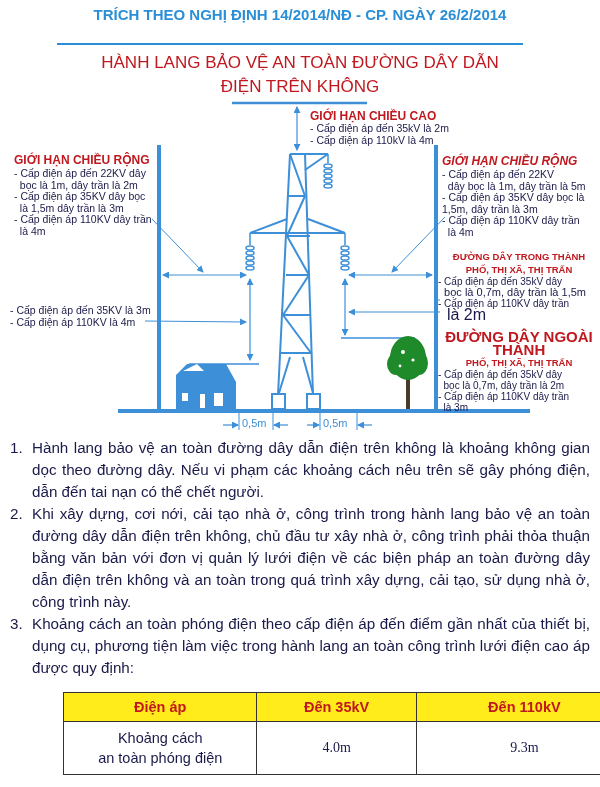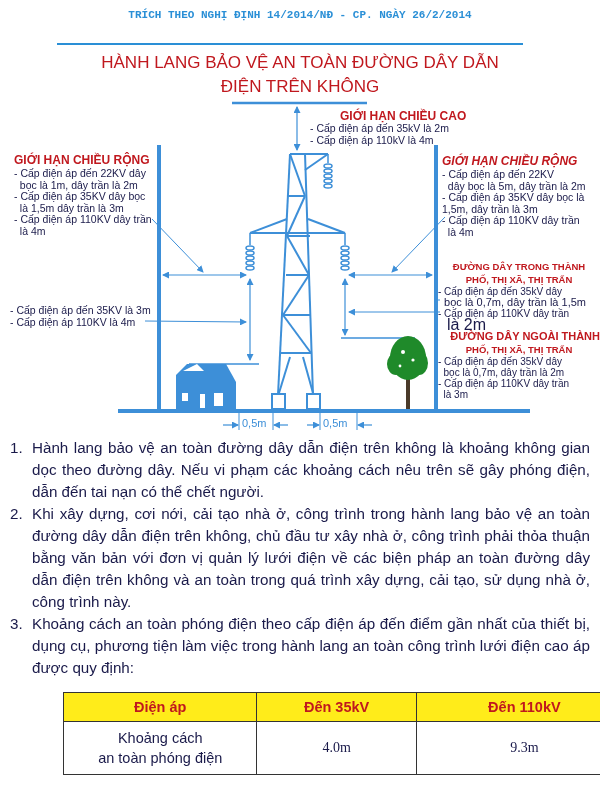--- a/index.html
+++ b/index.html
@@ -7,7 +7,7 @@
          font-family:"Liberation Sans", sans-serif; color:#1a1a4a; }
   .abs { position:absolute; }
   .hdr1 { left:0; width:600px; top:6px; text-align:center; color:#2a8fd6;
-          font-weight:bold; font-size:11px; line-height:18px;font-family:Liberation Mono, monospace; }
+          font-weight:bold; font-size:15px; line-height:18px; }
   .hdr-rule { left:57px; width:466px; top:43px; height:2px; background:#2a8fd6; }
   .hdr2 { left:0; width:600px; top:51px; text-align:center; color:#c0181e;
           font-weight:normal; font-size:17px; line-height:24px; }

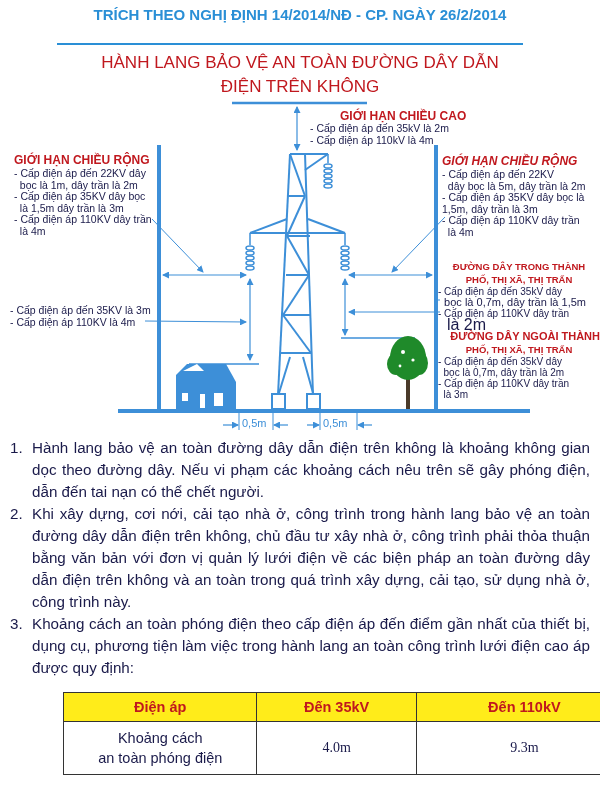--- a/index.html
+++ b/index.html
@@ -153,7 +153,7 @@
 </svg>
 
 <div class="abs" style="left:310px; top:109px;">
-  <div class="red-title" style="font-size:12px;line-height:14px;margin-left:30px;">GIỚI HẠN CHIỀU CAO</div>
+  <div class="red-title" style="font-size:12px;line-height:14px;">GIỚI HẠN CHIỀU CAO</div>
   <div class="small">- Cấp điện áp đến 35kV là 2m</div>
   <div class="small">- Cấp điện áp 110kV là 4m</div>
 </div>

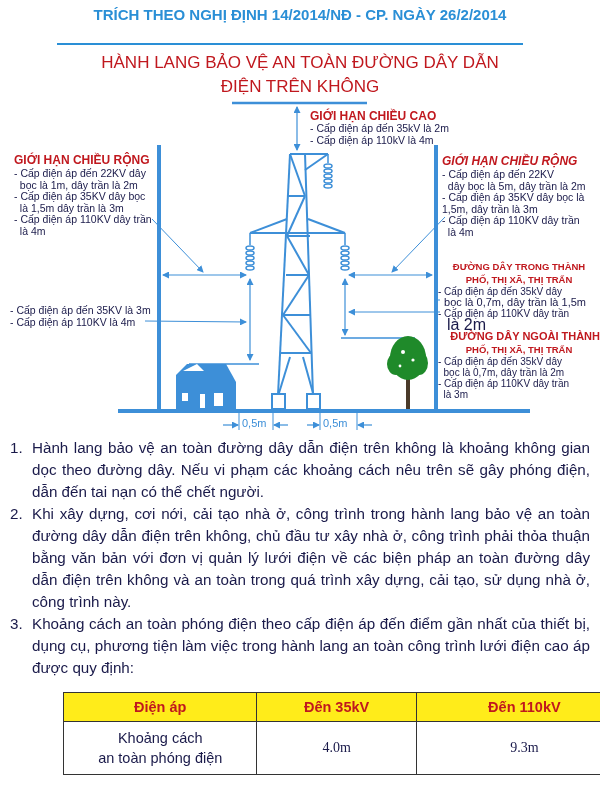--- a/index.html
+++ b/index.html
@@ -176,7 +176,7 @@
 <div class="abs" style="left:442px; top:154px; width:158px;">
   <div class="red-title" style="font-size:12px;line-height:15px;font-style:italic;">GIỚI HẠN CHIỀU RỘNG</div>
   <div class="small" style="white-space:pre;">- Cấp điện áp đến 22KV</div>
-  <div class="small" style="white-space:pre;">  dây bọc là 5m, dây trần là 2m</div>
+  <div class="small" style="white-space:pre;">  dây bọc là 1m, dây trần là 5m</div>
   <div class="small" style="white-space:pre;">- Cấp điện áp 35KV dây bọc là</div>
   <div class="small" style="white-space:pre;">1,5m, dây trần là 3m</div>
   <div class="small" style="white-space:pre;">- Cấp điện áp 110KV dây trần</div>

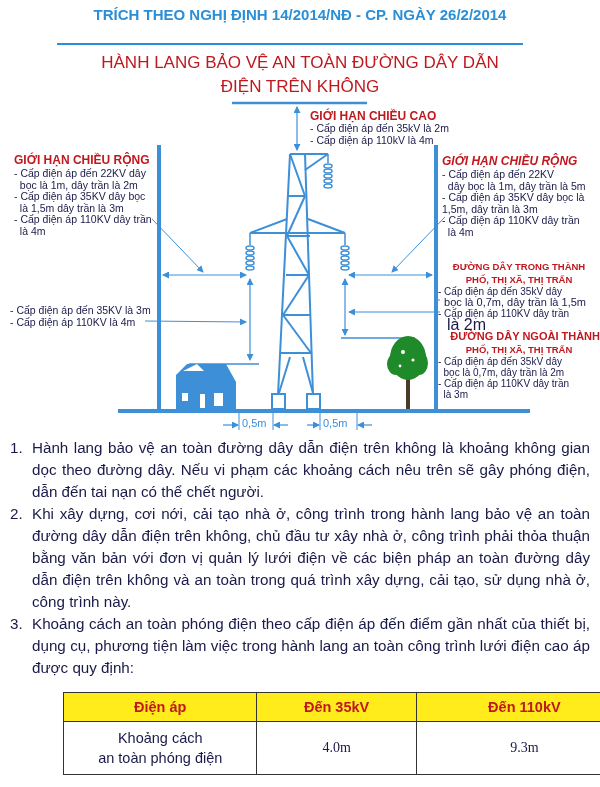--- a/index.html
+++ b/index.html
@@ -184,7 +184,7 @@
 </div>
 
 <div class="abs" style="left:438px; top:250px; width:162px;">
-  <div class="red-title" style="font-size:9.5px;line-height:13px;text-align:center;margin-top:10px;">ĐƯỜNG DÂY TRONG THÀNH</div>
+  <div class="red-title" style="font-size:9.5px;line-height:13px;text-align:center;">ĐƯỜNG DÂY TRONG THÀNH</div>
   <div class="red-title" style="font-size:9.5px;line-height:13px;text-align:center;">PHỐ, THỊ XÃ, THỊ TRẤN</div>
   <div class="small" style="white-space:pre;font-size:10px;line-height:11px;">- Cấp điện áp đến 35kV dây</div>
   <div class="small" style="white-space:pre;font-size:11px;line-height:11px;">  bọc là 0,7m, dây trần là 1,5m</div>

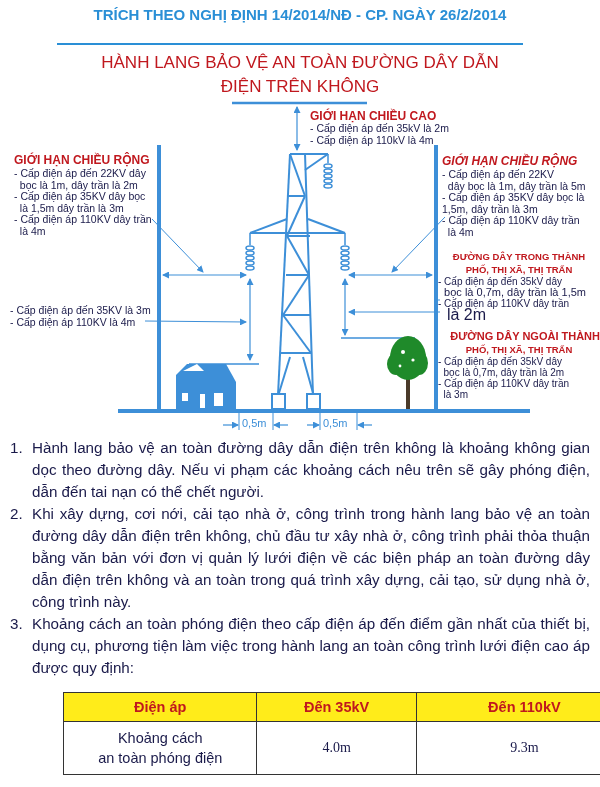--- a/index.html
+++ b/index.html
@@ -193,7 +193,7 @@
 </div>
 
 <div class="abs" style="left:438px; top:330px; width:162px;">
-  <div class="red-title" style="font-size:11px;line-height:13px;text-align:right;">ĐƯỜNG DÂY NGOÀI THÀNH</div>
+  <div class="red-title" style="font-size:15px;line-height:13px;text-align:center;">ĐƯỜNG DÂY NGOÀI THÀNH</div>
   <div class="red-title" style="font-size:9.5px;line-height:13px;text-align:center;">PHỐ, THỊ XÃ, THỊ TRẤN</div>
   <div class="small" style="white-space:pre;font-size:10px;line-height:11px;">- Cấp điện áp đến 35kV dây</div>
   <div class="small" style="white-space:pre;font-size:10px;line-height:11px;">  bọc là 0,7m, dây trần là 2m</div>

